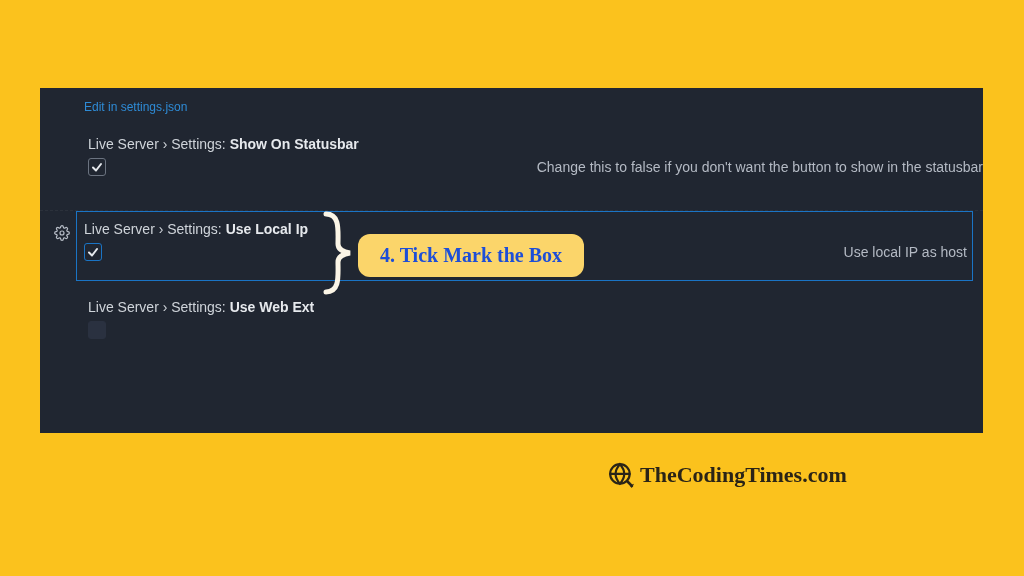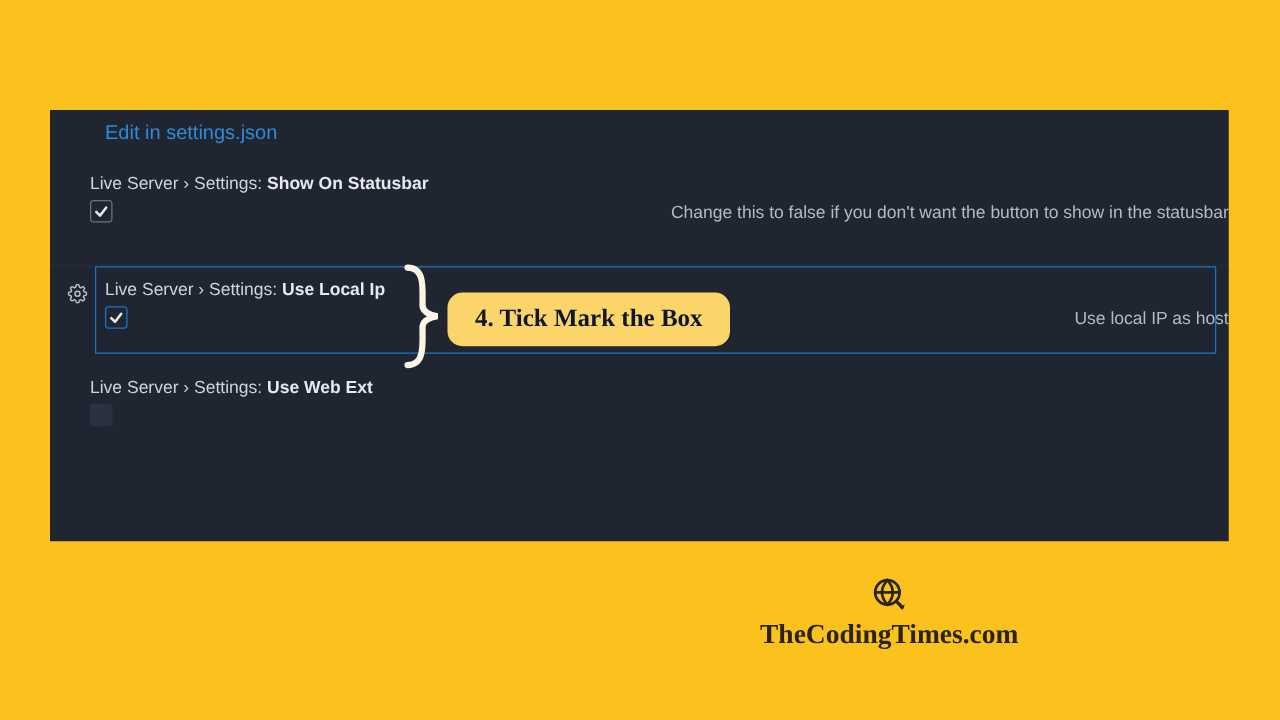--- a/index.html
+++ b/index.html
@@ -25,7 +25,7 @@
 
   .edit-link {
     color: #2e8bd6;
-    font-size: 16px;
+    font-size: 12px;
     margin-left: 44px;
     cursor: pointer;
   }

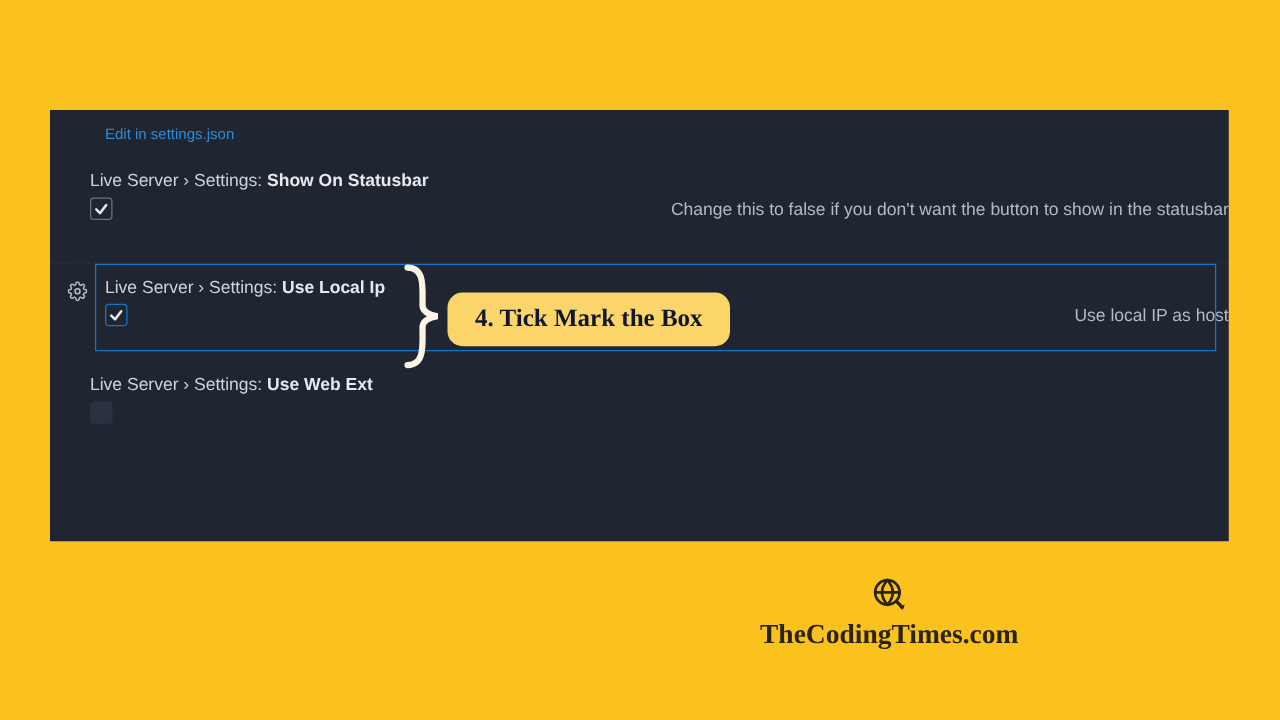--- a/index.html
+++ b/index.html
@@ -31,7 +31,7 @@
   }
 
   .setting-block {
-    margin: 22px 0 0 32px;
+    margin: 22px 0 0 48px;
     padding-bottom: 12px;
   }
 

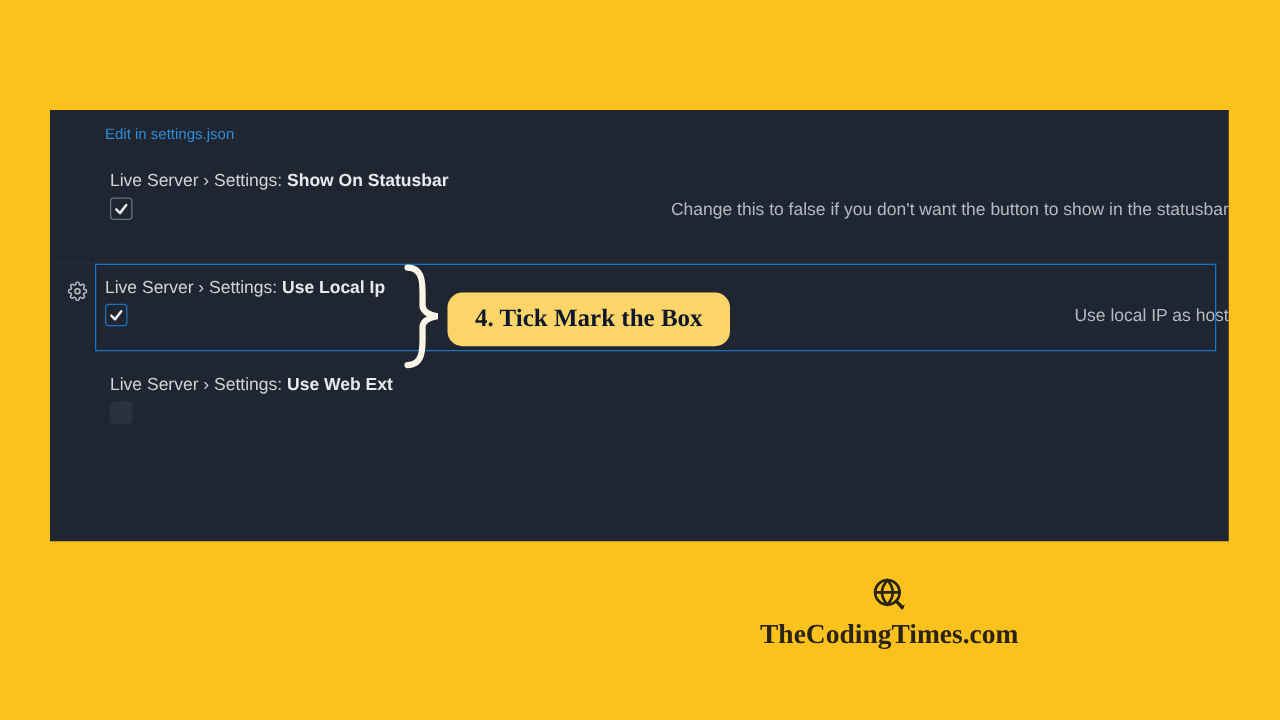--- a/index.html
+++ b/index.html
@@ -73,7 +73,7 @@
   .highlight-wrap {
     position: relative;
     margin: 22px 0 0 0;
-    padding: 10px 0 16px 44px;
+    padding: 10px 16px 16px 44px;
     border-top: 1px dashed rgba(255,255,255,0.05);
   }
 

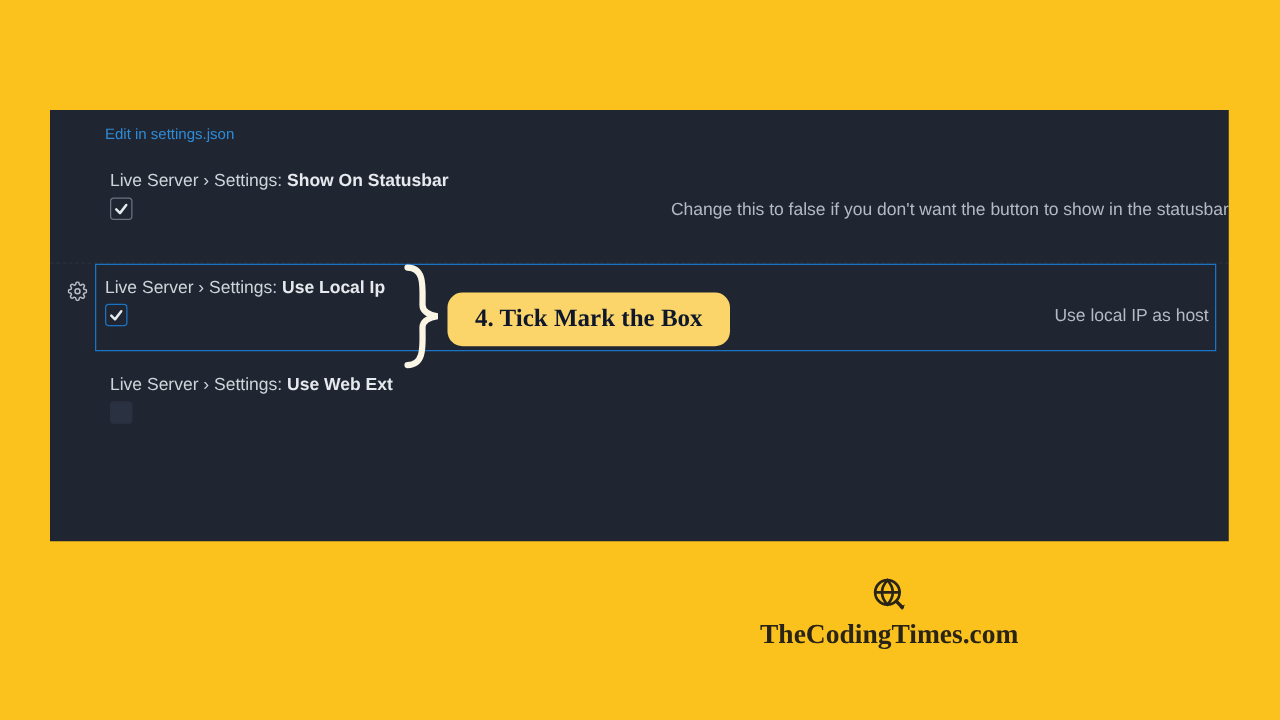--- a/index.html
+++ b/index.html
@@ -108,7 +108,7 @@
     left: 358px;
     top: 234px;
     background: #fbd56a;
-    color: #0f172a;
+    color: #1d4ed8;
     border-radius: 12px;
     padding: 10px 22px;
     font-size: 20px;

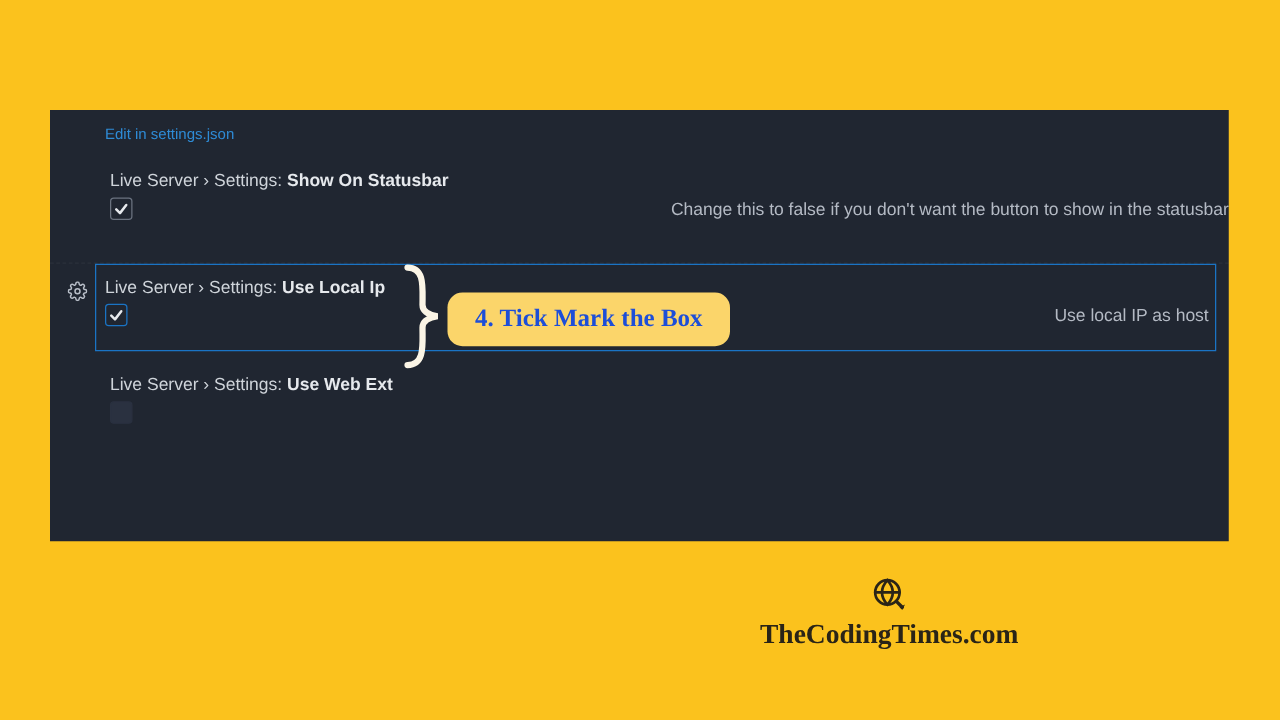--- a/index.html
+++ b/index.html
@@ -128,7 +128,6 @@
     font-family: "Comic Sans MS", "Segoe Script", cursive;
     font-size: 22px;
     font-weight: 700;
-    flex-direction: column;
   }
   .watermark svg { flex-shrink: 0; }
 </style>

